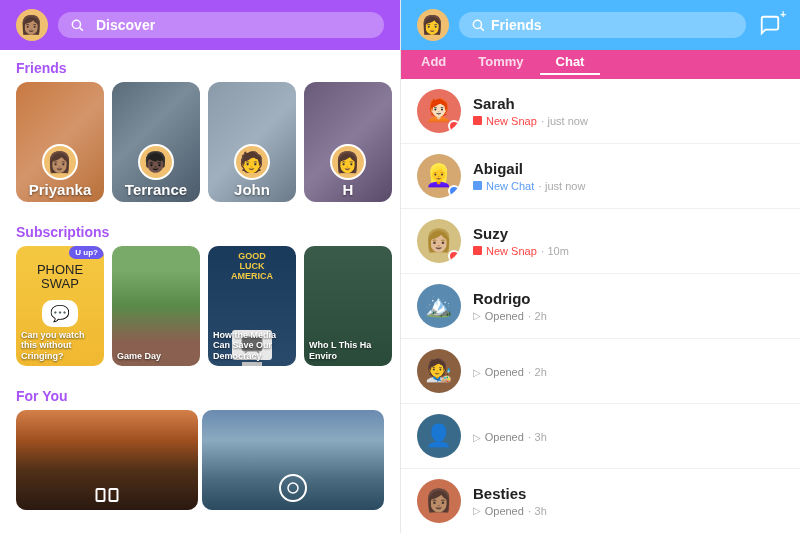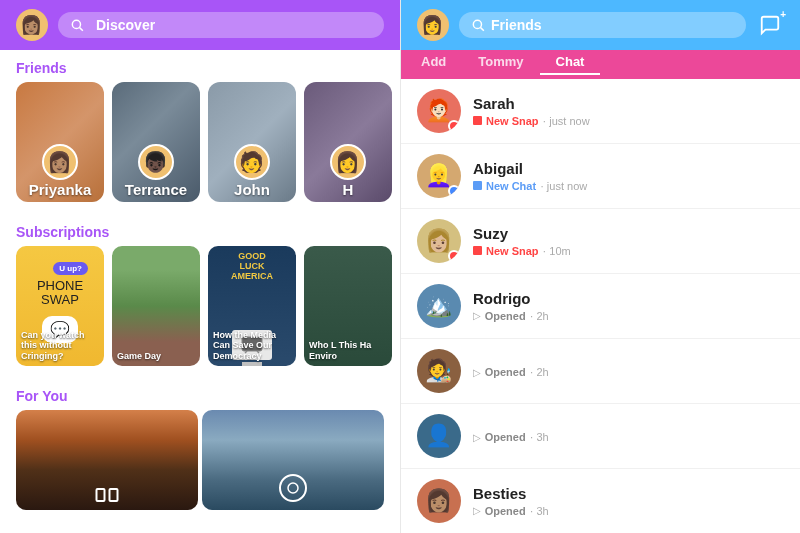--- a/index.html
+++ b/index.html
@@ -438,7 +438,7 @@
 
     .status-badge {
       font-size: 11px;
-      font-weight: 700;
+      font-weight: 400;
       padding: 1px 0;
     }
 

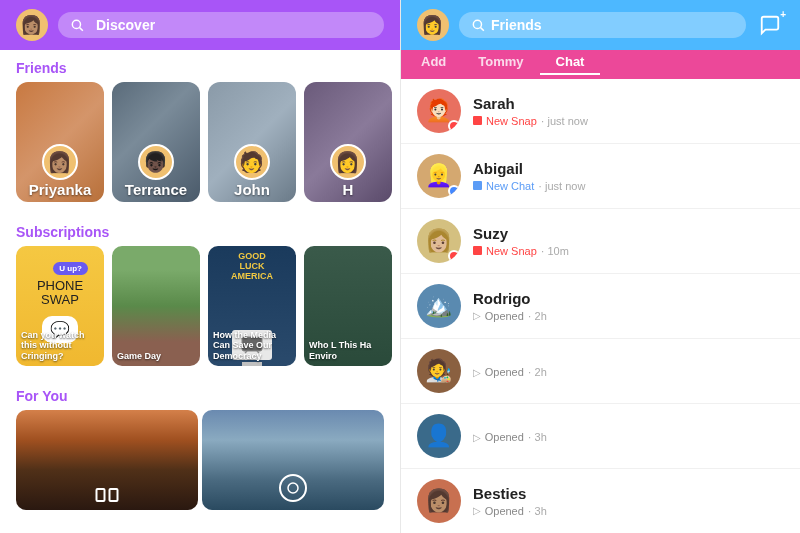--- a/index.html
+++ b/index.html
@@ -189,7 +189,7 @@
       display: flex;
       flex-direction: column;
       align-items: center;
-      padding: 16px;
+      padding: 0;
       height: 100%;
     }
 

